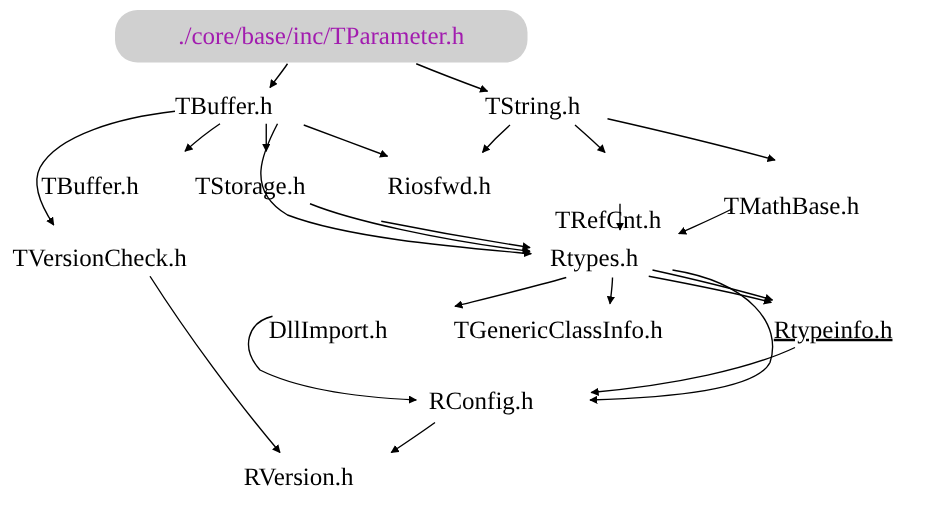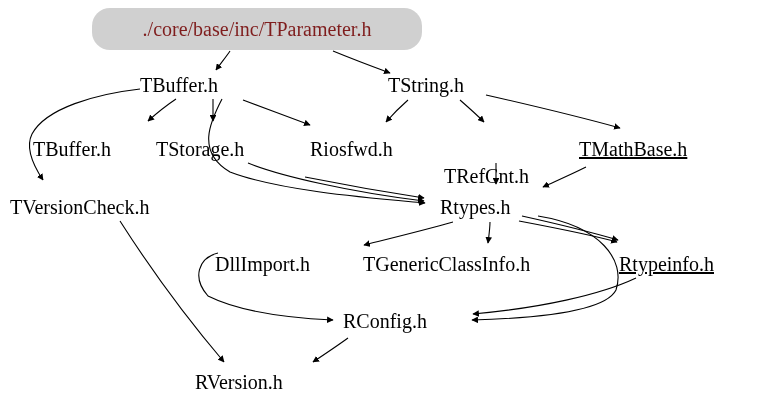--- a/index.html
+++ b/index.html
@@ -22,7 +22,7 @@
   .root-node{
     position:absolute;
     background:#d0d0d0;
-    color:#7f1d1d;
+    color:#a21caf;
     font-size:20px;
     font-family:"Liberation Serif","DejaVu Serif",serif;
     white-space:nowrap;

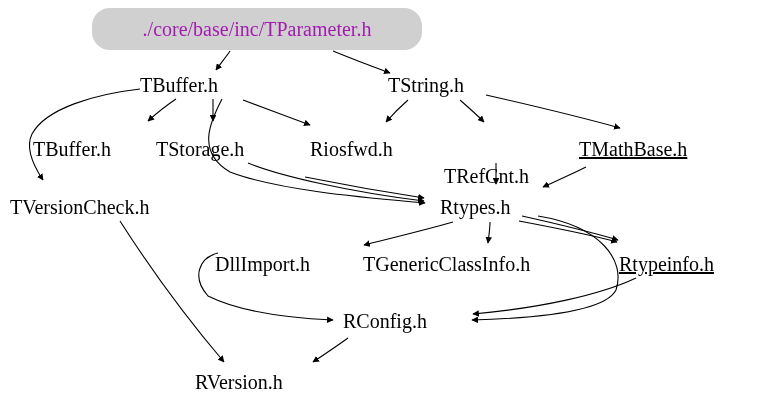--- a/index.html
+++ b/index.html
@@ -101,7 +101,7 @@
   <div class="node-label" style="left:156px;top:139px;">TStorage.h</div>
   <div class="node-label" style="left:310px;top:139px;">Riosfwd.h</div>
   <div class="node-label" style="left:444px;top:139px;margin-top:27px;">TRefCnt.h</div>
-  <div class="node-label" style="left:579px;top:139px;text-decoration:underline;">TMathBase.h</div>
+  <div class="node-label" style="left:579px;top:155px;">TMathBase.h</div>
   <div class="node-label" style="left:10px;top:197px;text-align:right;">TVersionCheck.h</div>
   <div class="node-label" style="left:440px;top:197px;">Rtypes.h</div>
   <div class="node-label" style="left:215px;top:254px;">DllImport.h</div>

